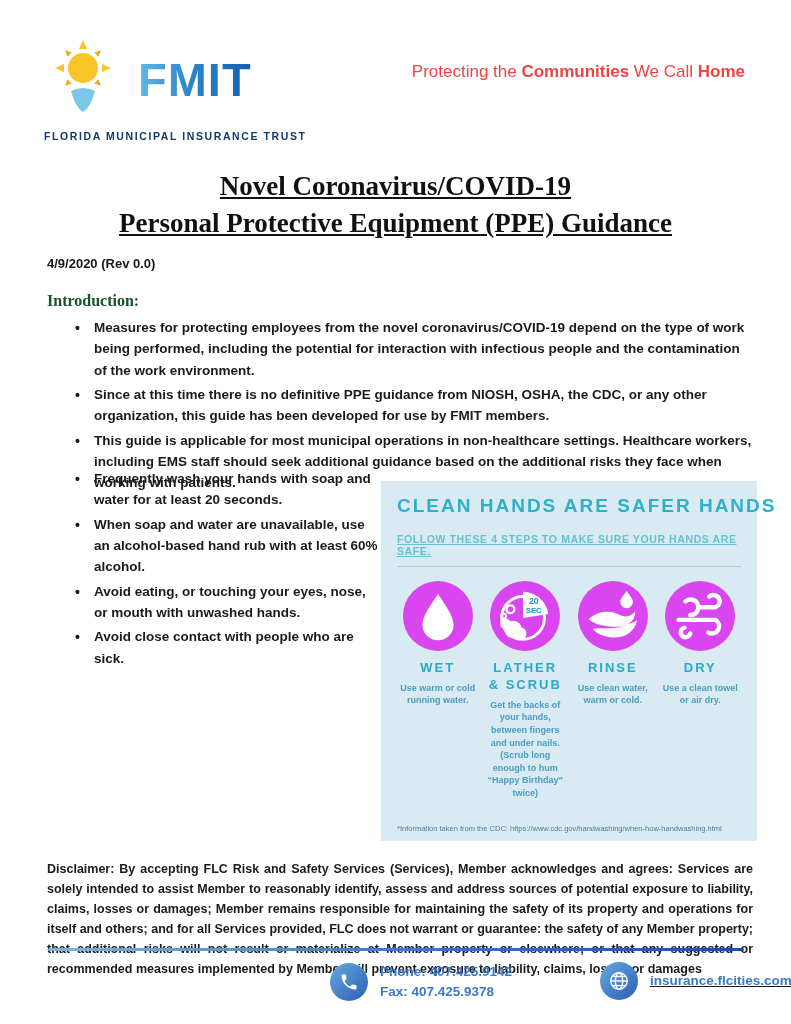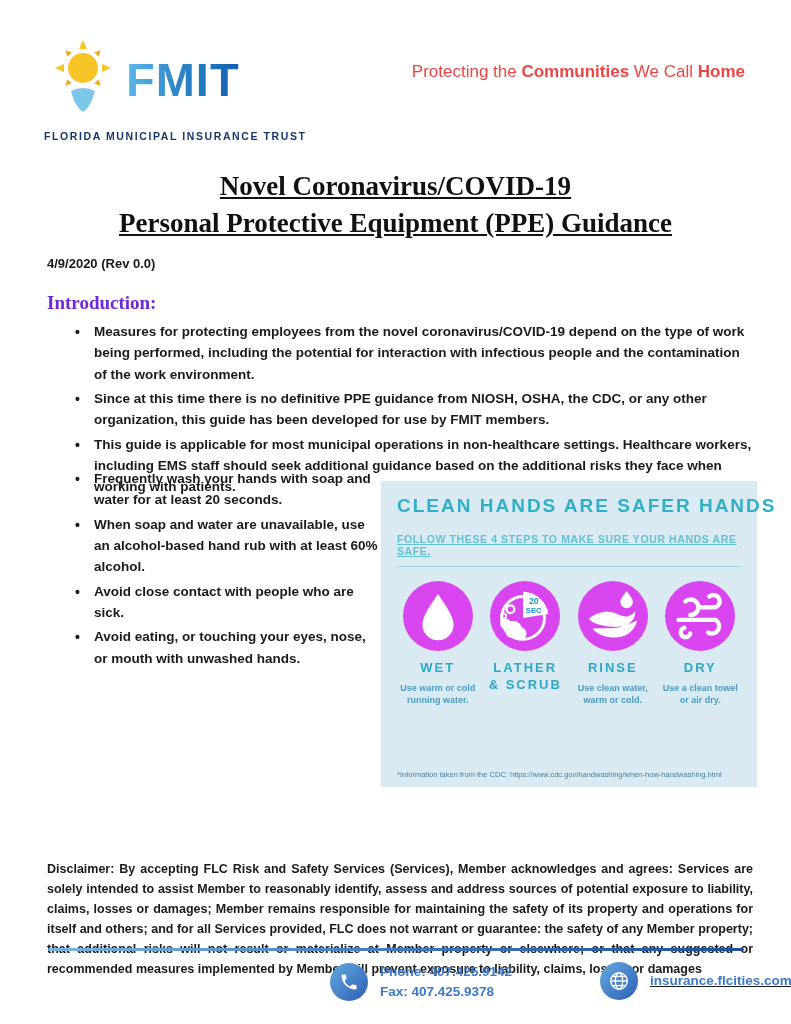--- a/index.html
+++ b/index.html
@@ -11,7 +11,7 @@
   }
   
   .logo { position:absolute; left:44px; top:34px; }
-  .logo-top { display:flex; align-items:center; gap:2px; }
+  .logo-top { display:flex; align-items:center; gap:14px; }
   .fmit-word {
     font-size:47px; font-weight:800; letter-spacing:1px; line-height:1;
     color:#2a7fc4;

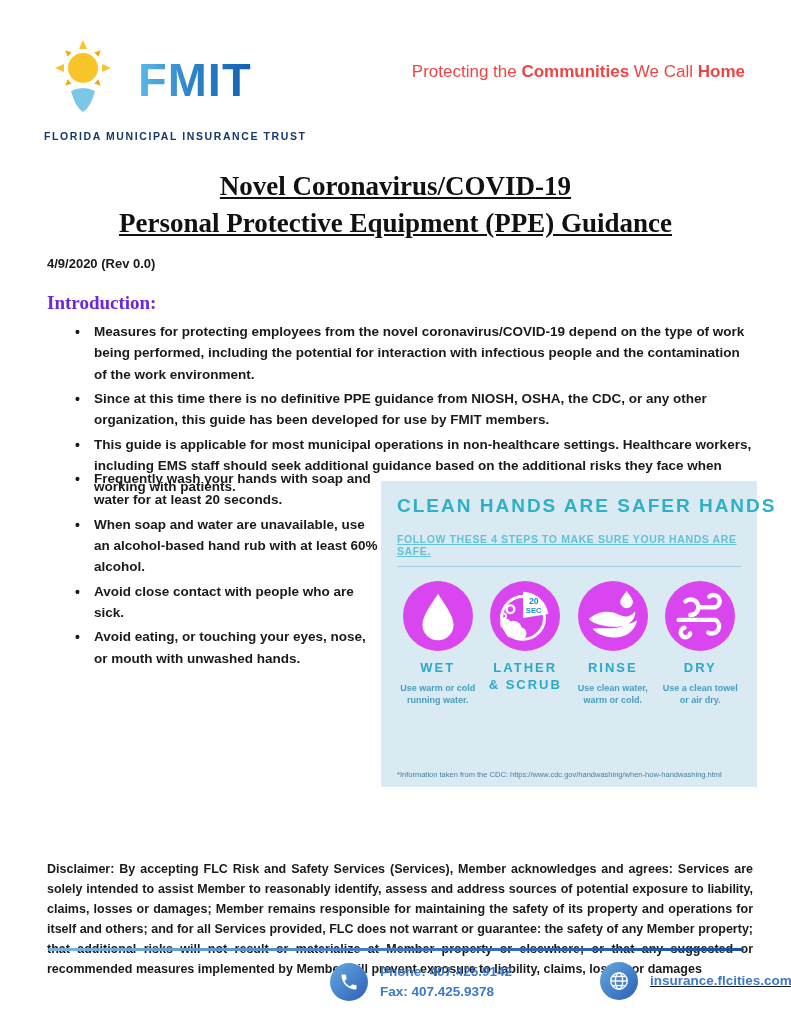--- a/index.html
+++ b/index.html
@@ -36,8 +36,8 @@
   .date-line { position:absolute; left:47px; top:256px; font-size:13px; font-weight:700; }
   
   .section-heading {
-    font-family:"Liberation Serif", serif; font-weight:700; font-size:19px;
-    color:#6d28d9; margin-bottom:7px;
+    font-family:"Liberation Serif", serif; font-weight:700; font-size:16px;
+    color:#14532d; margin-bottom:7px;
   }
   .intro { position:absolute; left:47px; top:292px; width:706px; }
   .hygiene { position:absolute; left:47px; top:468px; width:336px; }

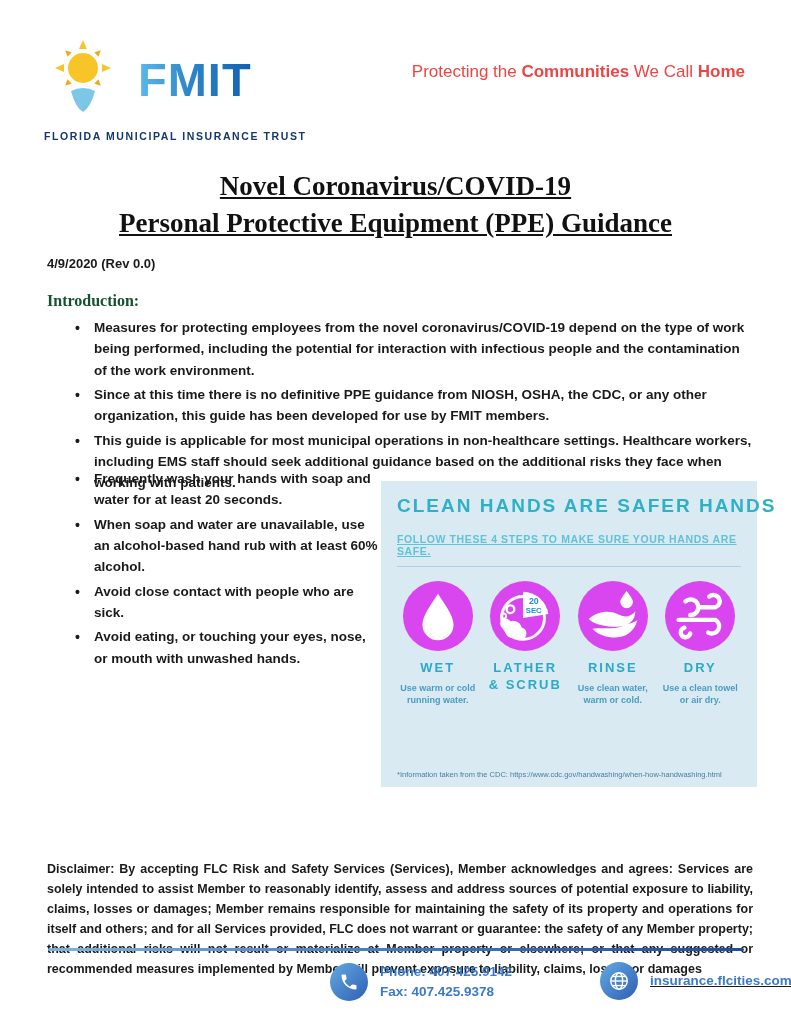--- a/index.html
+++ b/index.html
@@ -49,7 +49,7 @@
   ul.bullets li::before { content:"•"; position:absolute; left:2px; top:0; font-size:14px; }
   
   .infographic {
-    position:absolute; left:381px; top:481px; width:376px; height:306px;
+    position:absolute; left:381px; top:481px; width:376px; height:360px;
     background:#d9eaf3; padding:14px 16px 10px 16px;
   }
   .ig-title { font-size:19px; font-weight:800; letter-spacing:2px; color:#2fb0c7; white-space:nowrap; }

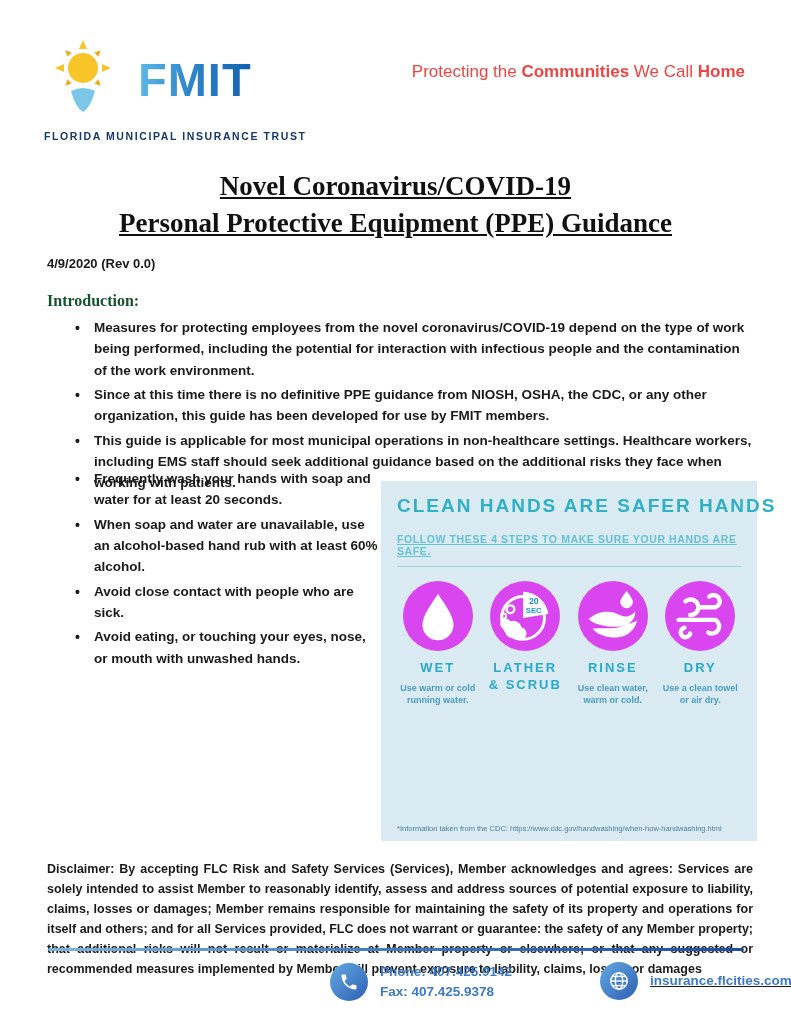--- a/index.html
+++ b/index.html
@@ -131,8 +131,8 @@
     <ul class="bullets">
       <li>Frequently wash your hands with soap and water for at least 20 seconds.</li>
       <li>When soap and water are unavailable, use an alcohol-based hand rub with at least 60% alcohol.</li>
+      <li>Avoid eating, or touching your eyes, nose, or mouth with unwashed hands.</li>
       <li>Avoid close contact with people who are sick.</li>
-      <li>Avoid eating, or touching your eyes, nose, or mouth with unwashed hands.</li>
     </ul>
   </div>
 

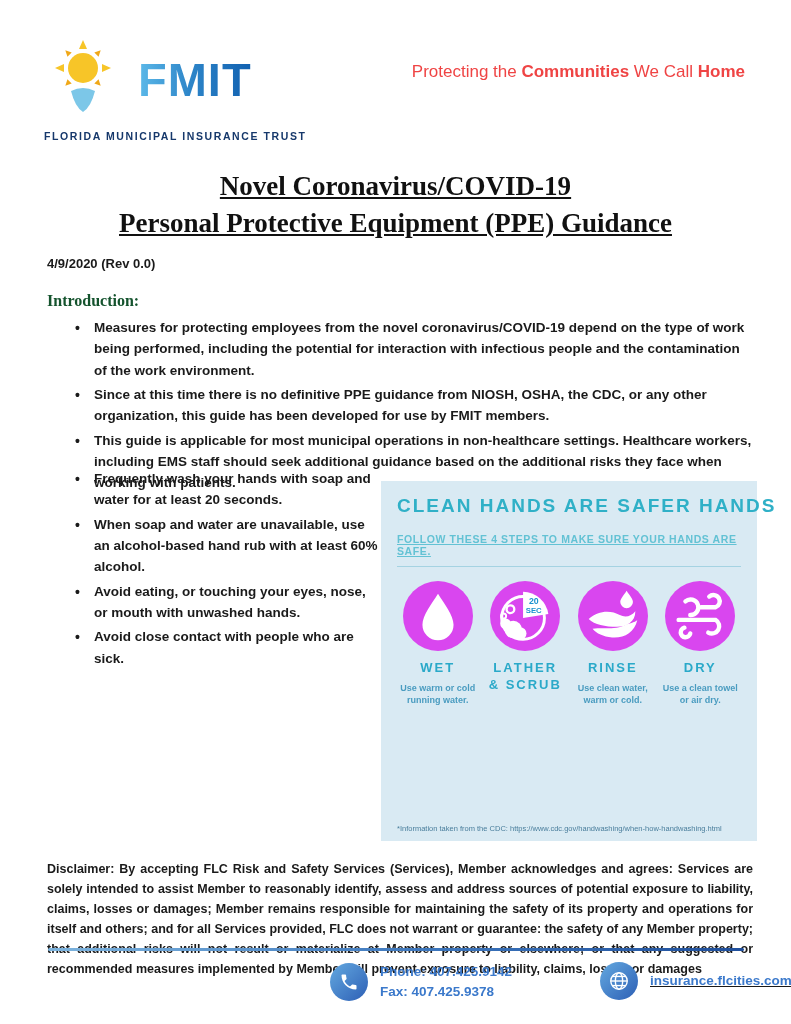--- a/index.html
+++ b/index.html
@@ -170,6 +170,7 @@
             <div>LATHER</div>
             <div>&amp; SCRUB</div>
           </div>
+        <div class="ig-caption">Get the backs of your hands, between fingers and under nails. (Scrub long enough to hum “Happy Birthday” twice)</div>
       </div>
 
       <div class="ig-col">

